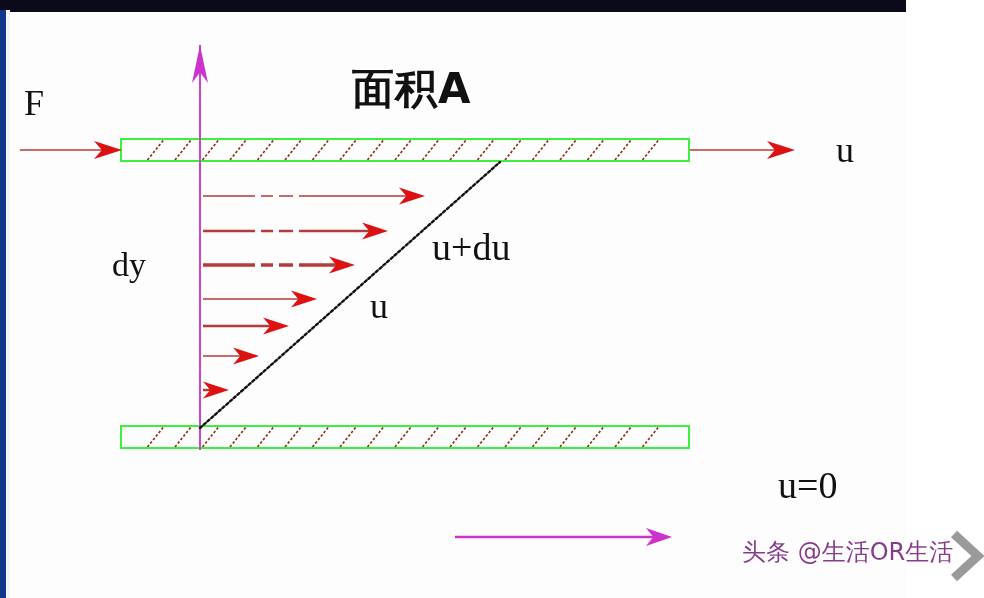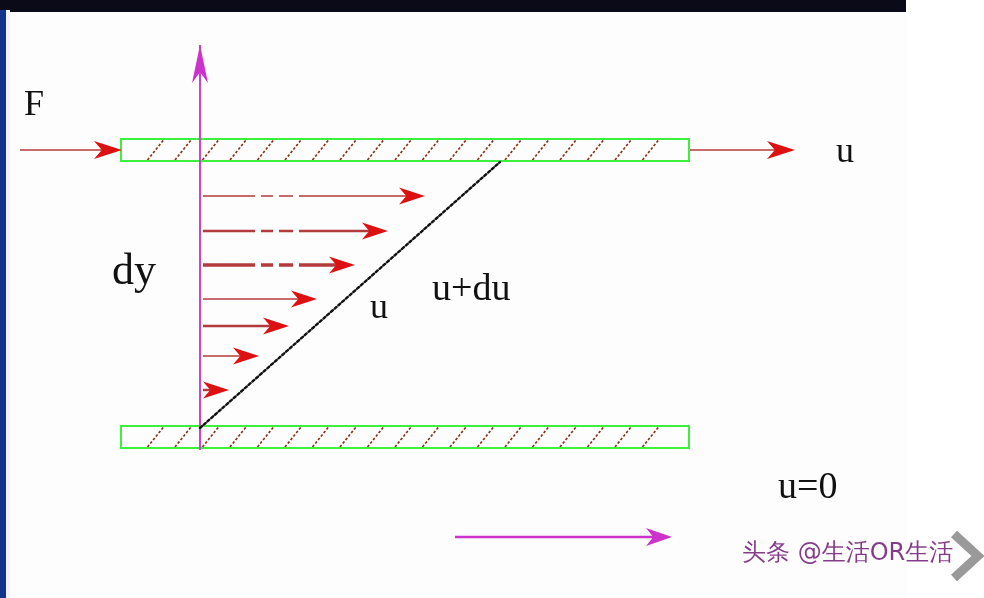--- a/index.html
+++ b/index.html
@@ -231,6 +231,7 @@
   </svg>
 
   <div class="lbl lbl-F">F</div>
+  <div class="lbl lbl-area">面积A</div>
   <div class="lbl lbl-u-top">u</div>
   <div class="lbl lbl-udu">u+du</div>
   <div class="lbl lbl-u-mid">u</div>

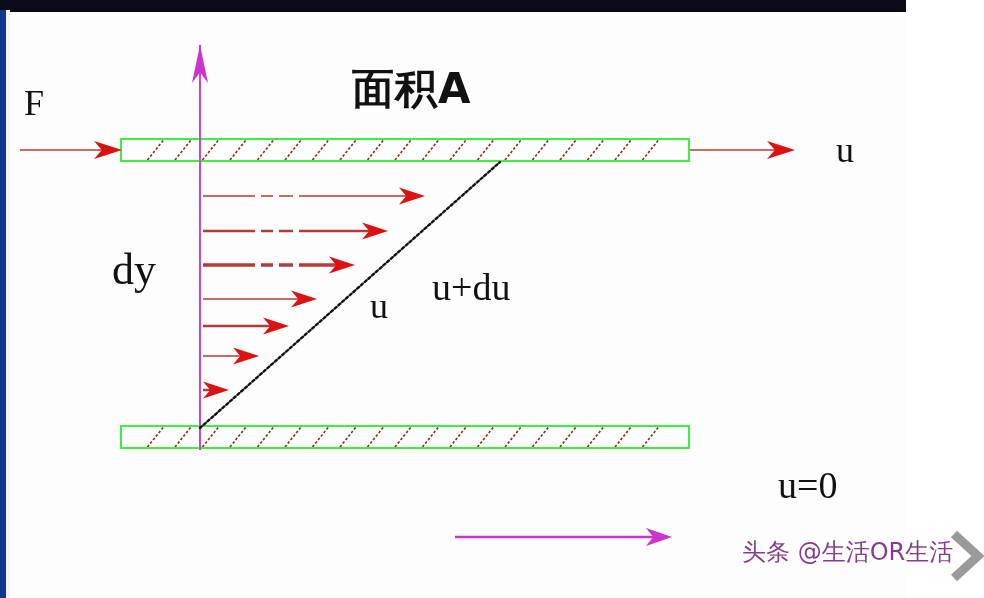--- a/index.html
+++ b/index.html
@@ -70,7 +70,7 @@
   .lbl-u-top  { left: 836px; top: 132px; font-size: 36px; }
   .lbl-udu    { left: 432px; top: 228px; font-size: 38px; margin-top: 40px; }
   .lbl-u-mid  { left: 370px; top: 288px; font-size: 36px; }
-  .lbl-dy     { left: 112px; top: 248px; font-size: 44px; }
+  .lbl-dy     { left: 112px; top: 248px; font-size: 34px; }
   .lbl-u0     { left: 778px; top: 418px; font-size: 38px; margin-top: 48px; }
   .caption {
     position: absolute;

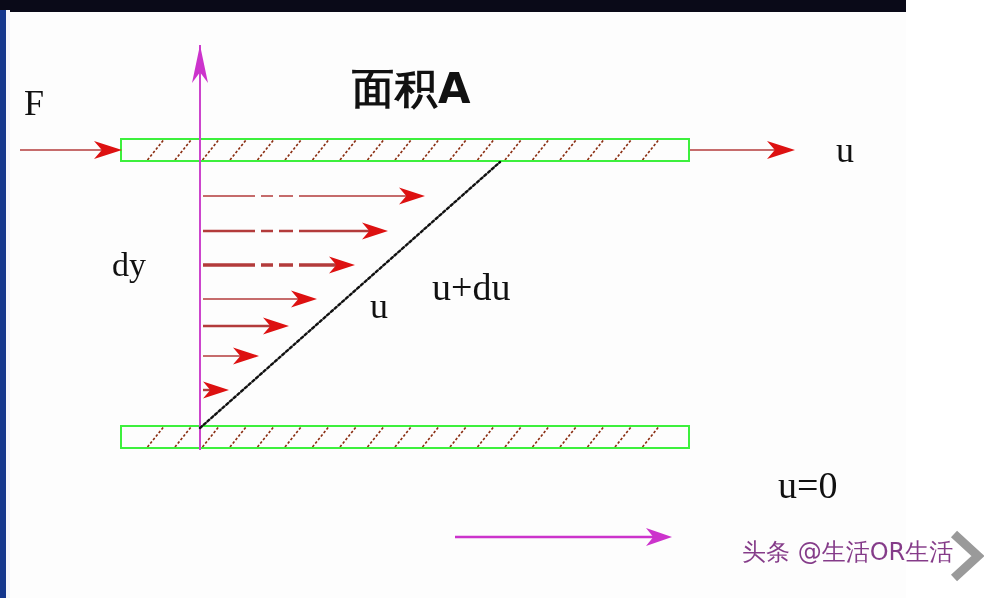--- a/index.html
+++ b/index.html
@@ -68,7 +68,7 @@
   .lbl-F      { left: 24px;  top: 85px;  font-size: 36px; }
   .lbl-area   { left: 352px; top: 68px;  font-size: 42px; font-family: "DejaVu Sans", sans-serif; font-weight: 600; letter-spacing: 1px; }
   .lbl-u-top  { left: 836px; top: 132px; font-size: 36px; }
-  .lbl-udu    { left: 432px; top: 228px; font-size: 38px; margin-top: 40px; }
+  .lbl-udu    { left: 432px; top: 228px; font-size: 38px; }
   .lbl-u-mid  { left: 370px; top: 288px; font-size: 36px; }
   .lbl-dy     { left: 112px; top: 248px; font-size: 34px; }
   .lbl-u0     { left: 778px; top: 418px; font-size: 38px; margin-top: 48px; }

